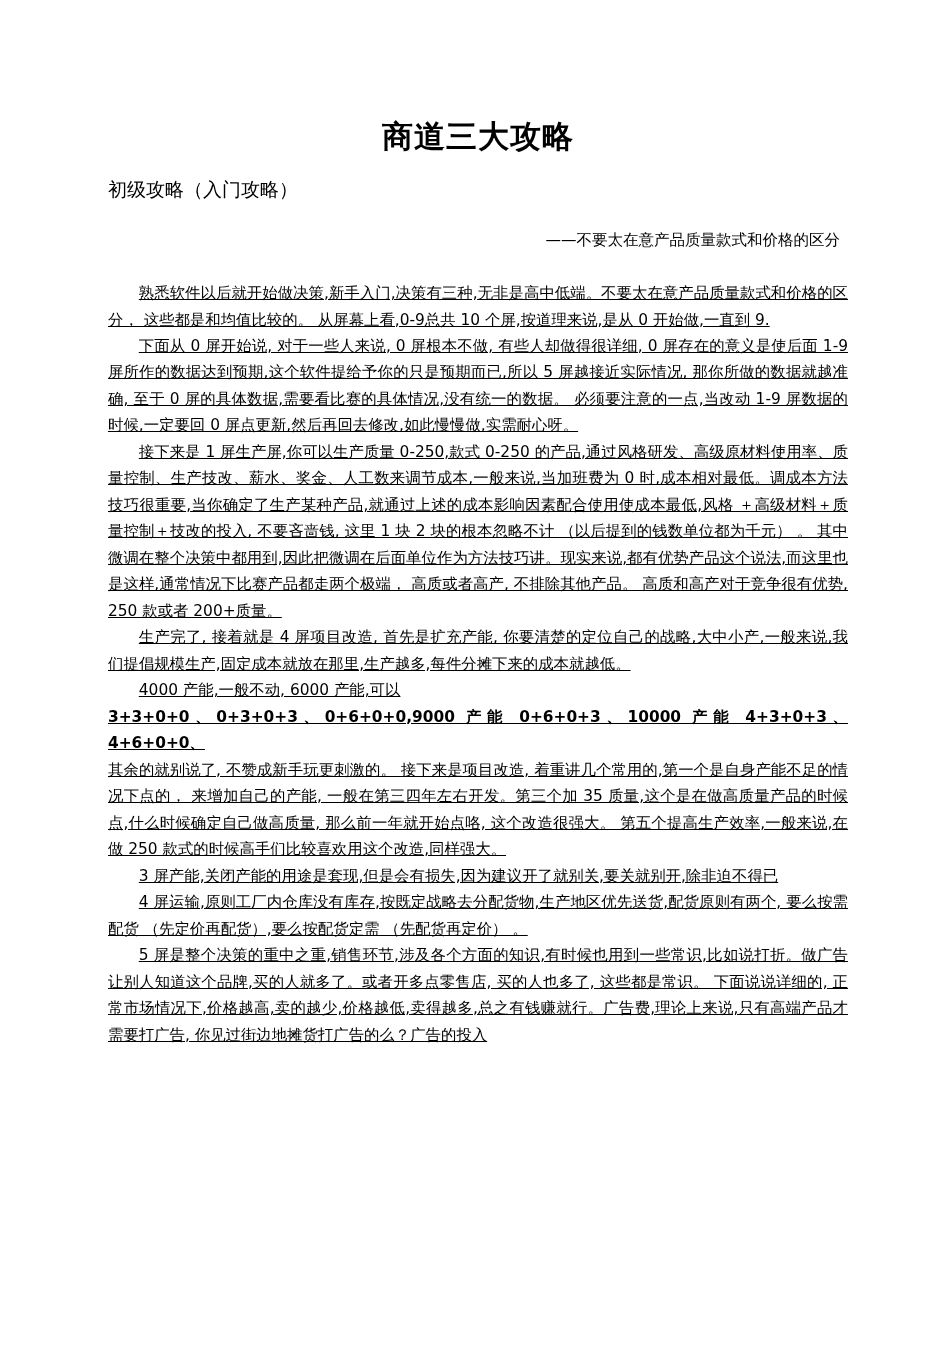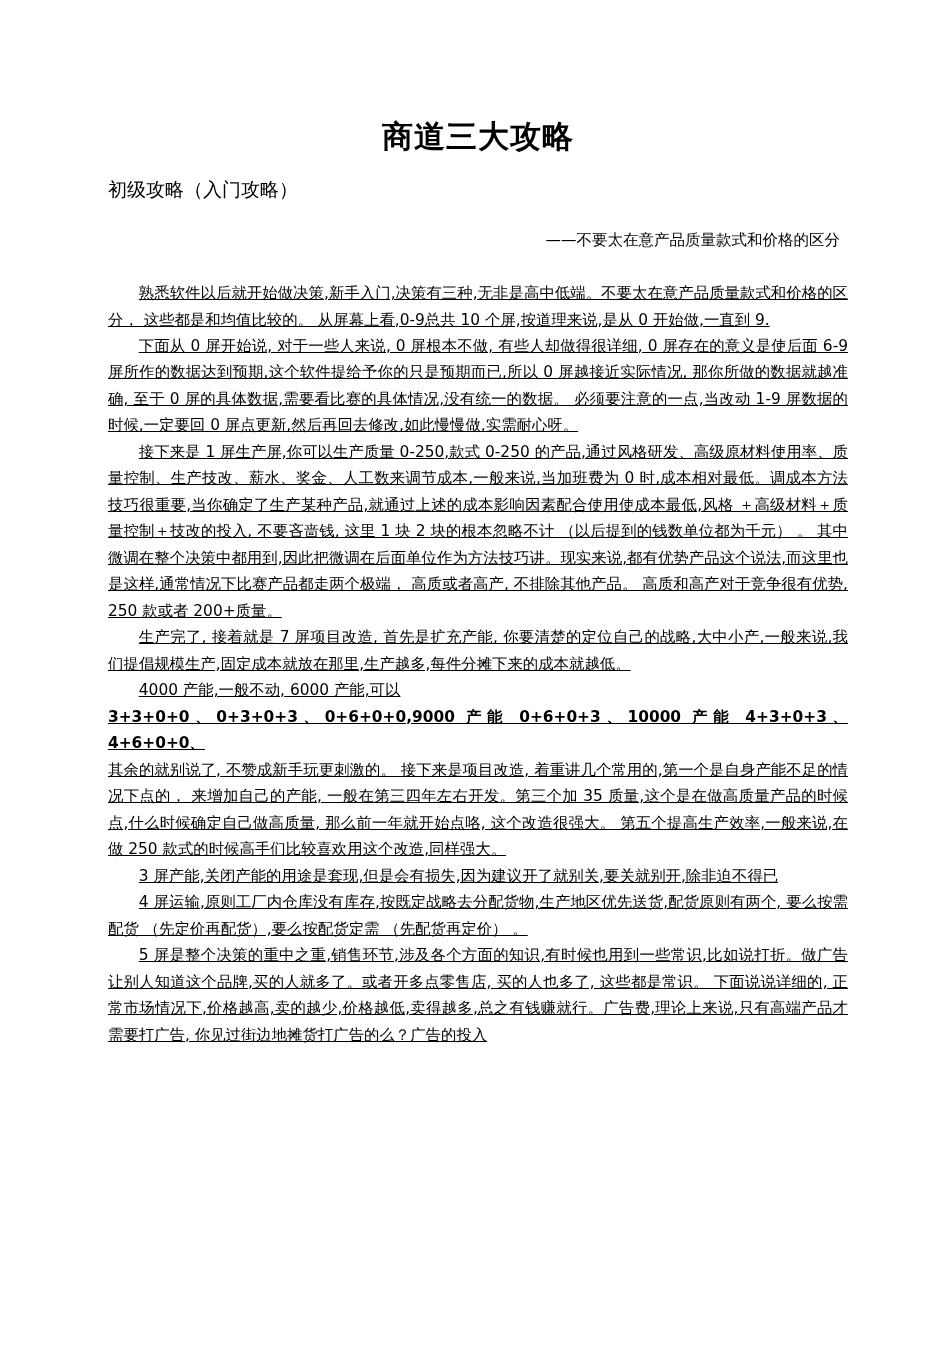--- a/index.html
+++ b/index.html
@@ -82,7 +82,7 @@
 
     <div class="body-text">
       <p class="para">熟悉软件以后就开始做决策,新手入门,决策有三种,无非是高中低端。不要太在意产品质量款式和价格的区分， 这些都是和均值比较的。 从屏幕上看,0-9总共 10 个屏,按道理来说,是从 0 开始做,一直到 9.</p>
-      <p class="para">下面从 0 屏开始说, 对于一些人来说, 0 屏根本不做, 有些人却做得很详细, 0 屏存在的意义是使后面 6-9 屏所作的数据达到预期,这个软件提给予你的只是预期而已,所以 0 屏越接近实际情况, 那你所做的数据就越准确, 至于 0 屏的具体数据,需要看比赛的具体情况,没有统一的数据。 必须要注意的一点,当改动 1-9 屏数据的时候,一定要回 0 屏点更新,然后再回去修改,如此慢慢做,实需耐心呀。</p>
+      <p class="para">下面从 0 屏开始说, 对于一些人来说, 0 屏根本不做, 有些人却做得很详细, 0 屏存在的意义是使后面 1-9 屏所作的数据达到预期,这个软件提给予你的只是预期而已,所以 5 屏越接近实际情况, 那你所做的数据就越准确, 至于 0 屏的具体数据,需要看比赛的具体情况,没有统一的数据。 必须要注意的一点,当改动 1-9 屏数据的时候,一定要回 0 屏点更新,然后再回去修改,如此慢慢做,实需耐心呀。</p>
       <p class="para">接下来是 1 屏生产屏,你可以生产质量 0-250,款式 0-250 的产品,通过风格研发、高级原材料使用率、质量控制、生产技改、薪水、奖金、人工数来调节成本,一般来说,当加班费为 0 时,成本相对最低。调成本方法技巧很重要,当你确定了生产某种产品,就通过上述的成本影响因素配合使用使成本最低,风格 ＋高级材料＋质量控制＋技改的投入, 不要吝啬钱, 这里 1 块 2 块的根本忽略不计 （以后提到的钱数单位都为千元） 。 其中微调在整个决策中都用到,因此把微调在后面单位作为方法技巧讲。现实来说,都有优势产品这个说法,而这里也是这样,通常情况下比赛产品都走两个极端， 高质或者高产, 不排除其他产品。 高质和高产对于竞争很有优势, 250 款或者 200+质量。</p>
       <p class="para">生产完了, 接着就是 7 屏项目改造, 首先是扩充产能, 你要清楚的定位自己的战略,大中小产,一般来说,我们提倡规模生产,固定成本就放在那里,生产越多,每件分摊下来的成本就越低。</p>
       <p class="para">4000 产能,一般不动, 6000 产能,可以</p>

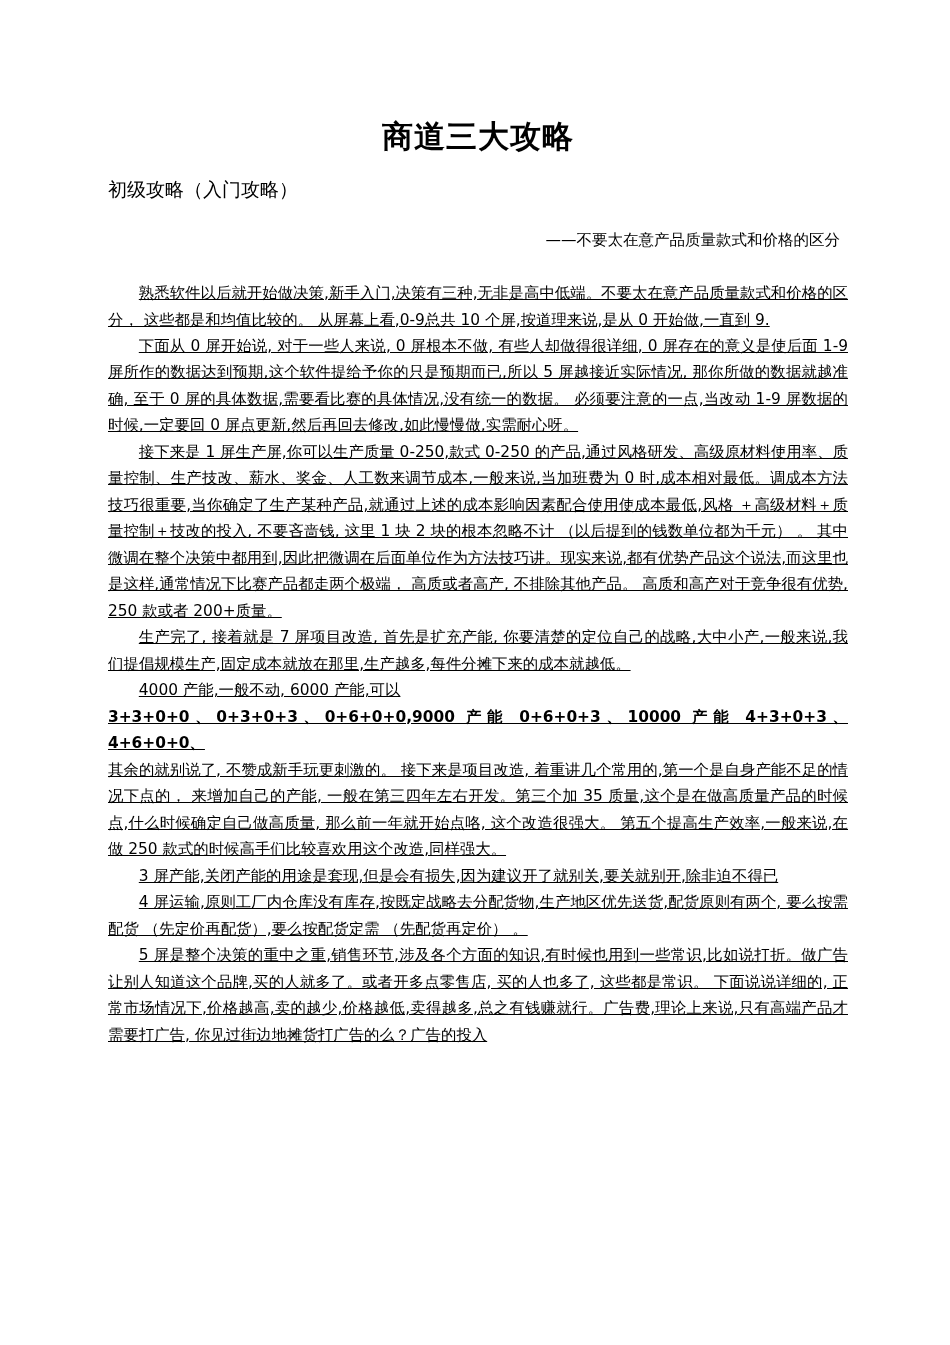--- a/index.html
+++ b/index.html
@@ -84,7 +84,7 @@
       <p class="para">熟悉软件以后就开始做决策,新手入门,决策有三种,无非是高中低端。不要太在意产品质量款式和价格的区分， 这些都是和均值比较的。 从屏幕上看,0-9总共 10 个屏,按道理来说,是从 0 开始做,一直到 9.</p>
       <p class="para">下面从 0 屏开始说, 对于一些人来说, 0 屏根本不做, 有些人却做得很详细, 0 屏存在的意义是使后面 1-9 屏所作的数据达到预期,这个软件提给予你的只是预期而已,所以 5 屏越接近实际情况, 那你所做的数据就越准确, 至于 0 屏的具体数据,需要看比赛的具体情况,没有统一的数据。 必须要注意的一点,当改动 1-9 屏数据的时候,一定要回 0 屏点更新,然后再回去修改,如此慢慢做,实需耐心呀。</p>
       <p class="para">接下来是 1 屏生产屏,你可以生产质量 0-250,款式 0-250 的产品,通过风格研发、高级原材料使用率、质量控制、生产技改、薪水、奖金、人工数来调节成本,一般来说,当加班费为 0 时,成本相对最低。调成本方法技巧很重要,当你确定了生产某种产品,就通过上述的成本影响因素配合使用使成本最低,风格 ＋高级材料＋质量控制＋技改的投入, 不要吝啬钱, 这里 1 块 2 块的根本忽略不计 （以后提到的钱数单位都为千元） 。 其中微调在整个决策中都用到,因此把微调在后面单位作为方法技巧讲。现实来说,都有优势产品这个说法,而这里也是这样,通常情况下比赛产品都走两个极端， 高质或者高产, 不排除其他产品。 高质和高产对于竞争很有优势, 250 款或者 200+质量。</p>
-      <p class="para">生产完了, 接着就是 7 屏项目改造, 首先是扩充产能, 你要清楚的定位自己的战略,大中小产,一般来说,我们提倡规模生产,固定成本就放在那里,生产越多,每件分摊下来的成本就越低。</p>
+      <p class="para">生产完了, 接着就是 4 屏项目改造, 首先是扩充产能, 你要清楚的定位自己的战略,大中小产,一般来说,我们提倡规模生产,固定成本就放在那里,生产越多,每件分摊下来的成本就越低。</p>
       <p class="para">4000 产能,一般不动, 6000 产能,可以</p>
       <p class="para noindent bold-run">3+3+0+0、0+3+0+3、0+6+0+0,9000 产能 0+6+0+3、10000 产能 4+3+0+3、4+6+0+0、</p>
       <p class="para noindent">其余的就别说了, 不赞成新手玩更刺激的。 接下来是项目改造, 着重讲几个常用的,第一个是自身产能不足的情况下点的， 来增加自己的产能, 一般在第三四年左右开发。第三个加 35 质量,这个是在做高质量产品的时候点,什么时候确定自己做高质量, 那么前一年就开始点咯, 这个改造很强大。 第五个提高生产效率,一般来说,在做 250 款式的时候高手们比较喜欢用这个改造,同样强大。</p>

